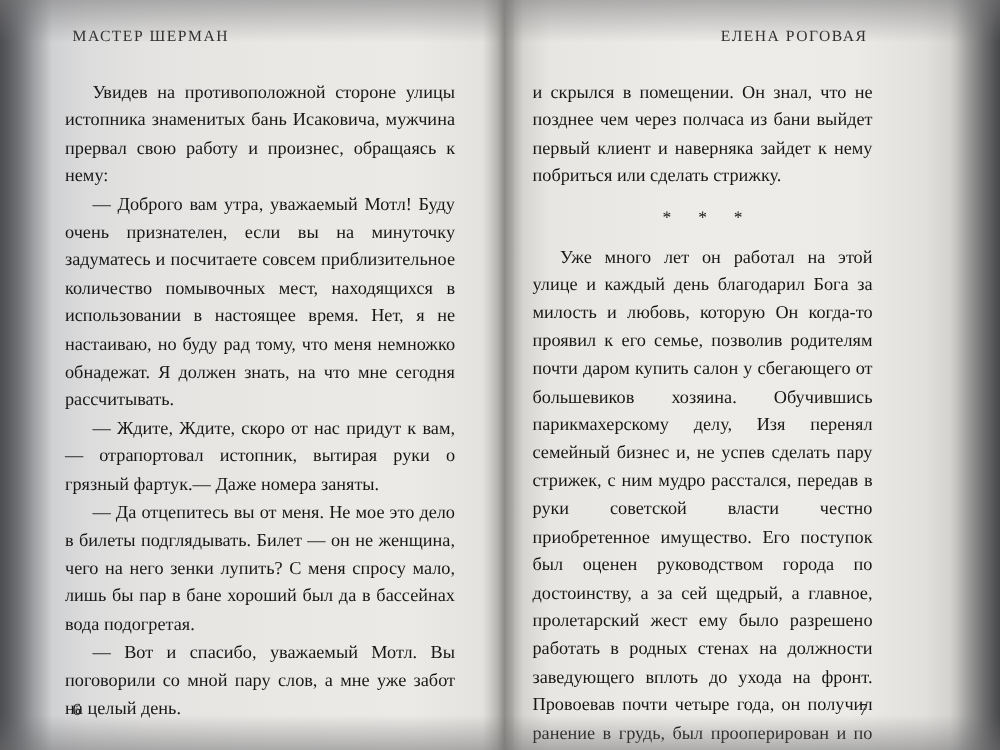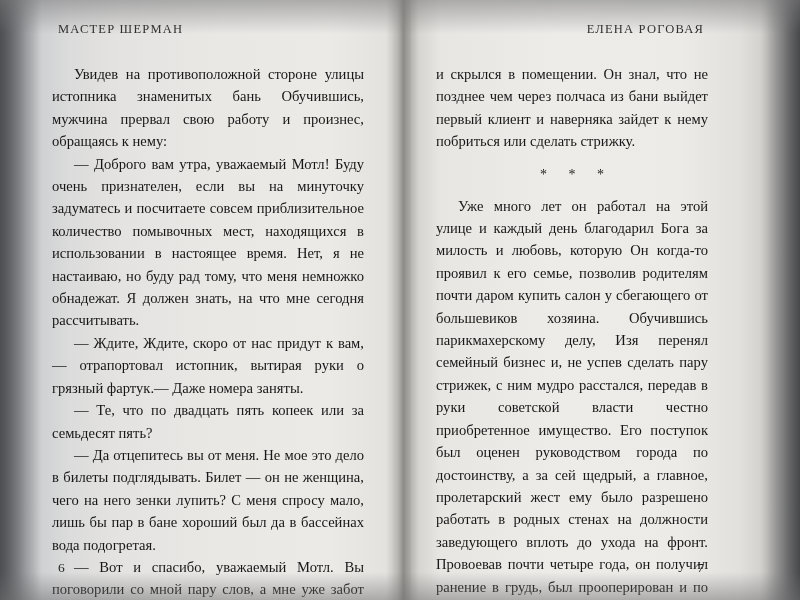--- a/index.html
+++ b/index.html
@@ -137,7 +137,7 @@
   <div class="page page-left">
     <div class="running-head left">МАСТЕР ШЕРМАН</div>
     <div class="body-text">
-      <p>Увидев на противоположной стороне улицы истопника знаменитых бань Обучившись, мужчина прервал свою работу и произнес, обращаясь к нему:</p>
+      <p>Увидев на противоположной стороне улицы истопника знаменитых бань Исаковича, мужчина прервал свою работу и произнес, обращаясь к нему:</p>
       <p>— Доброго вам утра, уважаемый Мотл! Буду очень признателен, если вы на минуточку задуматесь и посчитаете совсем приблизительное количество помывочных мест, находящихся в использовании в настоящее время. Нет, я не настаиваю, но буду рад тому, что меня немножко обнадежат. Я должен знать, на что мне сегодня рассчитывать.</p>
       <p>— Ждите, Ждите, скоро от нас придут к вам,— отрапортовал истопник, вытирая руки о грязный фартук.— Даже номера заняты.</p>
       <p>— Те, что по двадцать пять копеек или за семьдесят пять?</p>

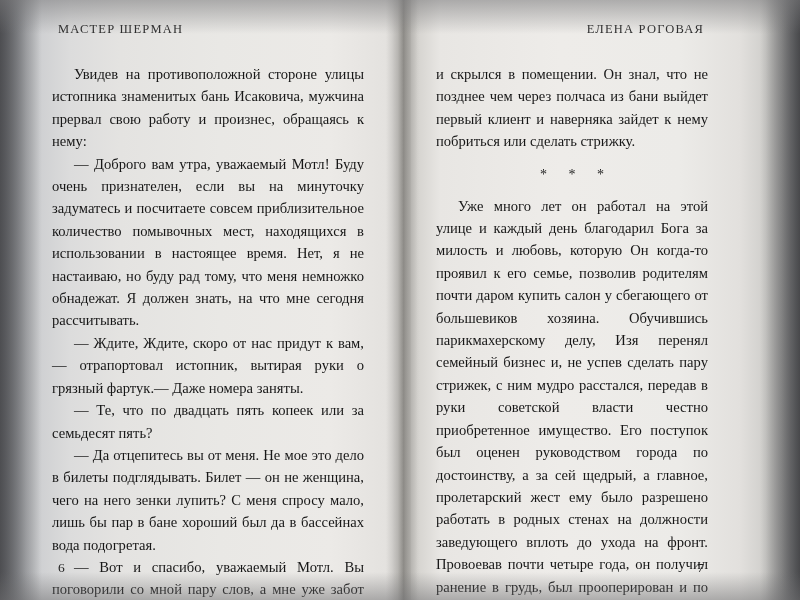--- a/index.html
+++ b/index.html
@@ -67,7 +67,7 @@
     padding: 18px 36px 0 52px;
   }
   .page-right {
-    left: 400px;
+    left: 390px;
     width: 360px;
     padding: 18px 52px 0 36px;
   }

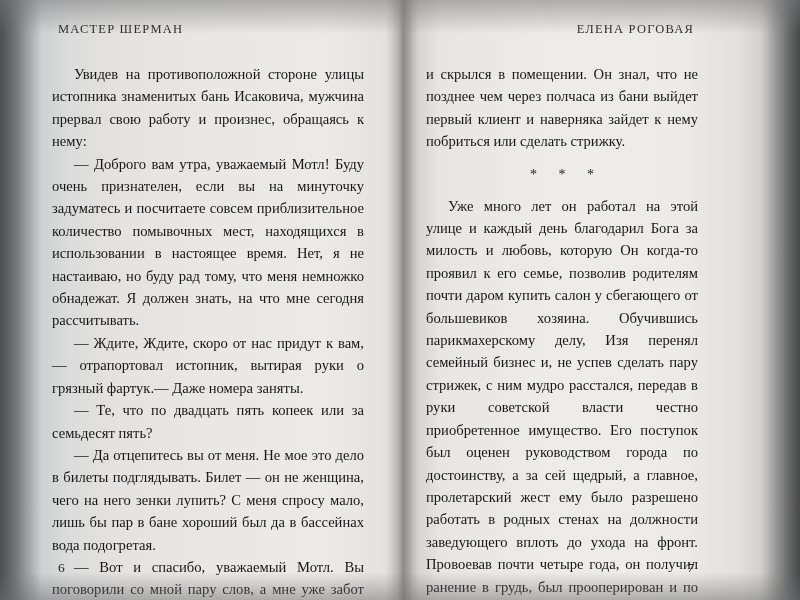--- a/index.html
+++ b/index.html
@@ -140,7 +140,6 @@
       <p>Увидев на противоположной стороне улицы истопника знаменитых бань Исаковича, мужчина прервал свою работу и произнес, обращаясь к нему:</p>
       <p>— Доброго вам утра, уважаемый Мотл! Буду очень признателен, если вы на минуточку задуматесь и посчитаете совсем приблизительное количество помывочных мест, находящихся в использовании в настоящее время. Нет, я не настаиваю, но буду рад тому, что меня немножко обнадежат. Я должен знать, на что мне сегодня рассчитывать.</p>
       <p>— Ждите, Ждите, скоро от нас придут к вам,— отрапортовал истопник, вытирая руки о грязный фартук.— Даже номера заняты.</p>
-      <p>— Те, что по двадцать пять копеек или за семьдесят пять?</p>
       <p>— Да отцепитесь вы от меня. Не мое это дело в билеты подглядывать. Билет — он не женщина, чего на него зенки лупить? С меня спросу мало, лишь бы пар в бане хороший был да в бассейнах вода подогретая.</p>
       <p>— Вот и спасибо, уважаемый Мотл. Вы поговорили со мной пару слов, а мне уже забот на целый день.</p>
 

